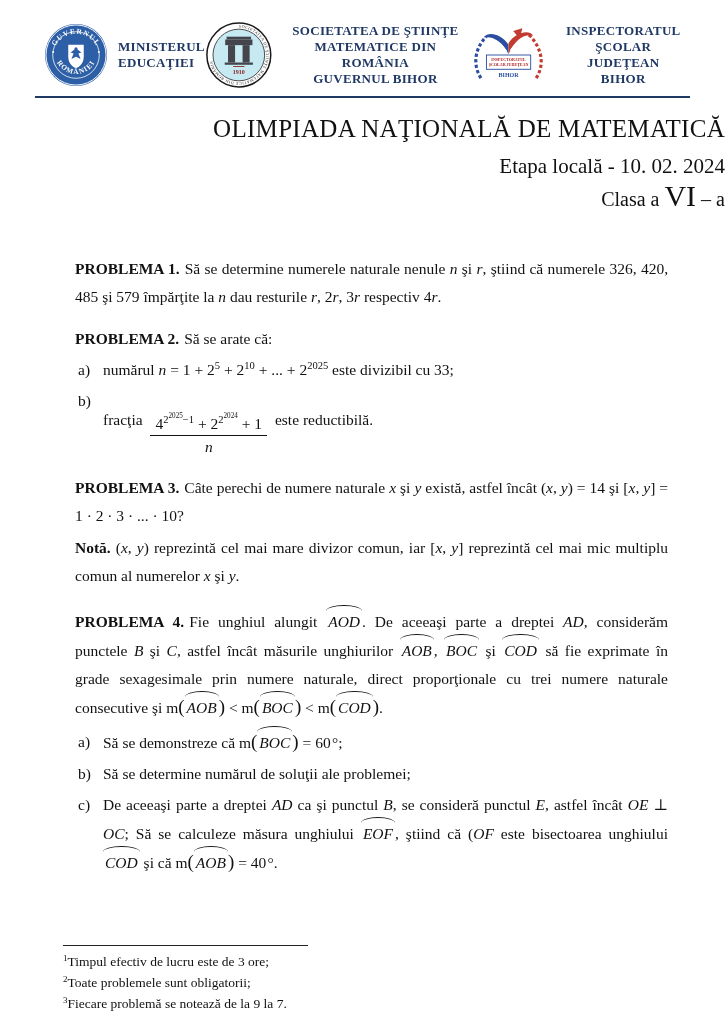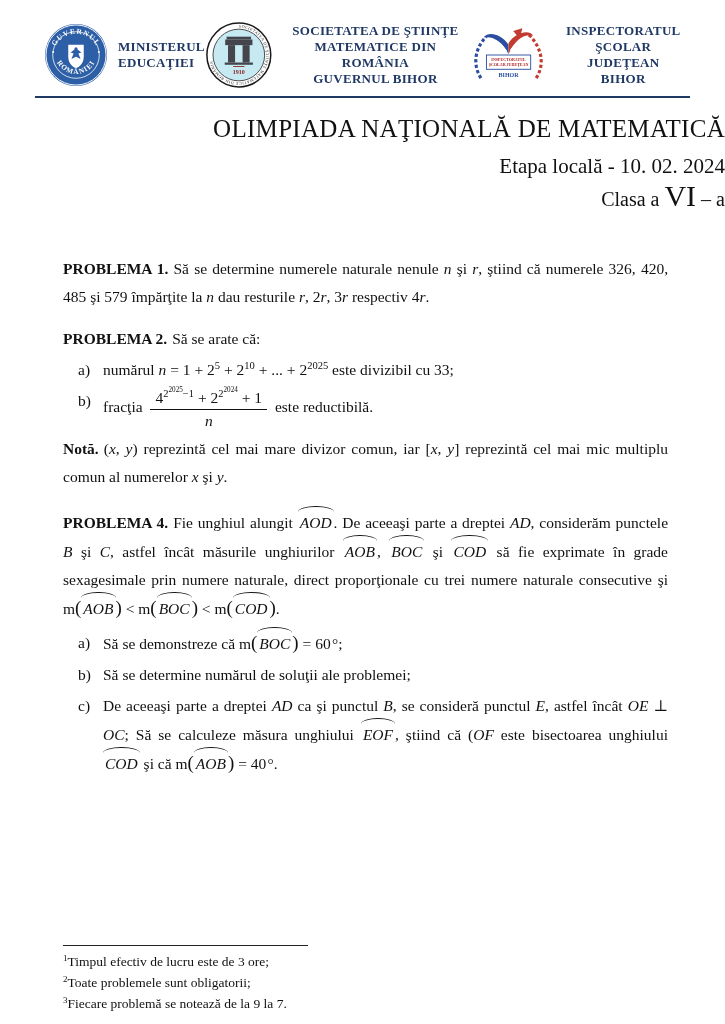--- a/index.html
+++ b/index.html
@@ -33,7 +33,7 @@
     padding:0 57px 0 63px;
     font-size:15.5px; line-height:28px; text-align:justify;
   }
-  .para { margin-top:14px; }
+  .para { margin-top:14px;margin-left:12px; }
   .para.first { margin-top:42px; }
   .plabel { font-weight:bold; margin-right:5px; }
   .item { display:flex; margin:3px 0 3px 15px; }

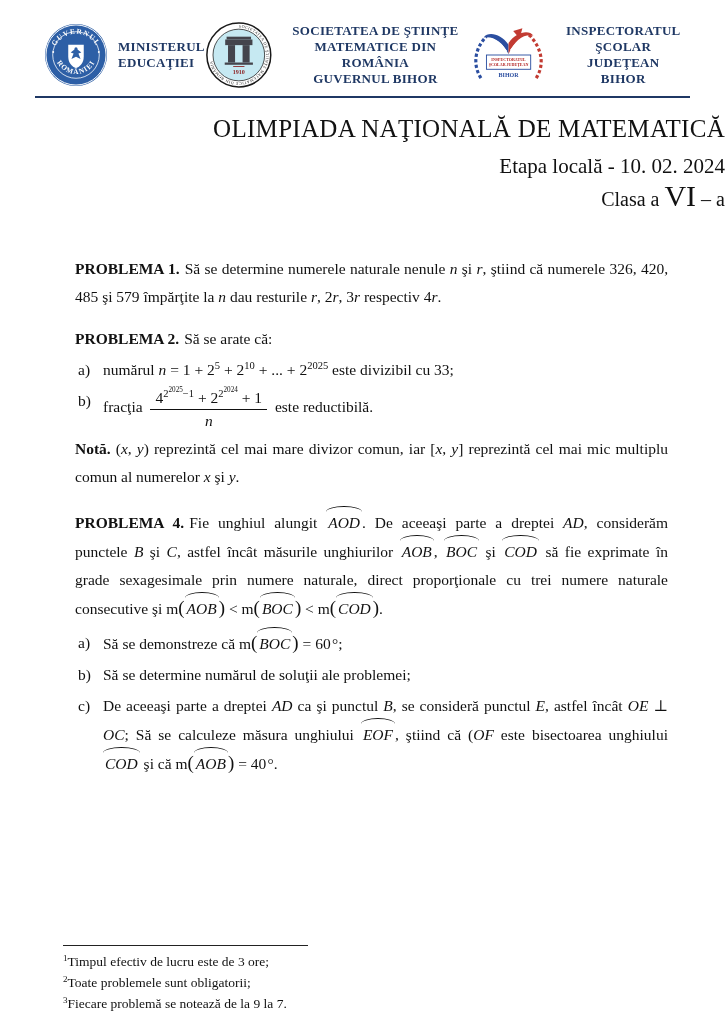--- a/index.html
+++ b/index.html
@@ -42,7 +42,7 @@
   i { font-style:italic; }
   sup { font-size:68%; line-height:0; }
   .frac { display:inline-block; vertical-align:middle; text-align:center; margin:0 4px; line-height:1.25; }
-  .frac .num { display:block; padding:1px 5px 2px; border-bottom:1.2px solid #111; }
+  .frac .num { display:block; padding:1px 5px 2px; border-bottom:1.2px solid #111;margin-top:26px; }
   .frac .den { display:block; padding-top:1px; }
   .arc { position:relative; display:inline-block; padding:1px 2px 0; }
   .arc::before {

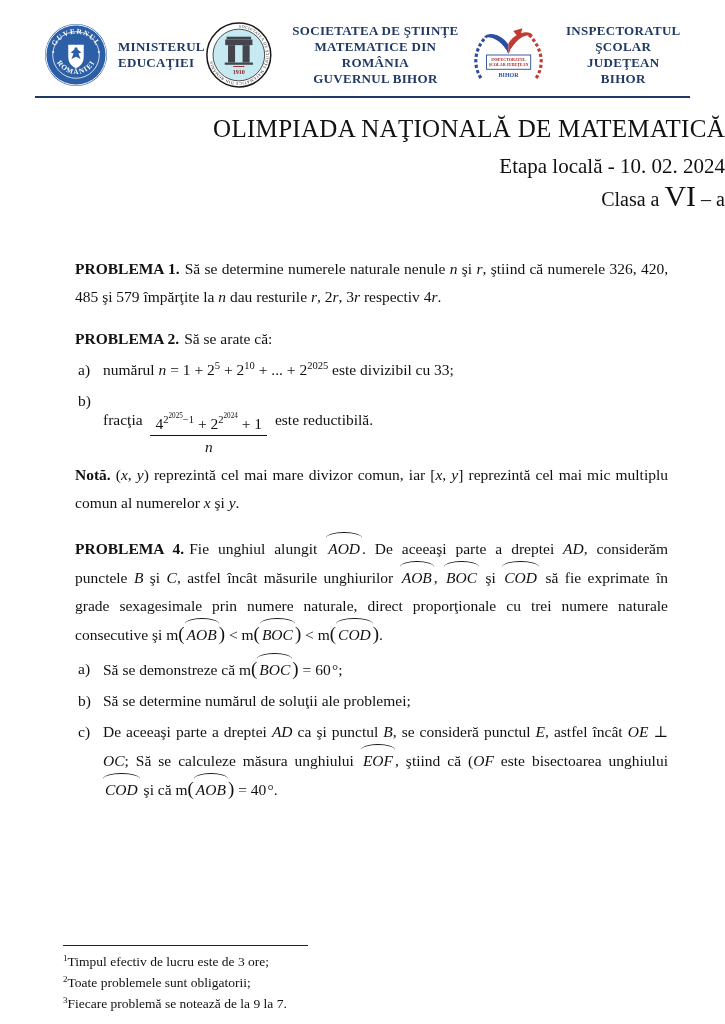--- a/index.html
+++ b/index.html
@@ -162,6 +162,7 @@
       <span class="itext">fracţia <span class="frac"><span class="num">4<sup>2<sup>2025</sup>−1</sup> + 2<sup>2<sup>2024</sup></sup> + 1</span><span class="den"><i>n</i></span></span> este reductibilă.</span>
     </div>
 
+    <p class="para" style="margin-top:17px"><span class="plabel">PROBLEMA 3.</span><span>Câte perechi de numere naturale <i>x</i> şi <i>y</i> există, astfel încât (<i>x</i>, <i>y</i>) = 14 şi [<i>x</i>, <i>y</i>] = 1 · 2 · 3 · ... · 10?</span></p>
     <p class="para" style="margin-top:4px"><span class="plabel">Notă.</span><span>(<i>x</i>, <i>y</i>) reprezintă cel mai mare divizor comun, iar [<i>x</i>, <i>y</i>] reprezintă cel mai mic multiplu comun al numerelor <i>x</i> şi <i>y</i>.</span></p>
 
     <p class="para" style="margin-top:17px"><span class="plabel">PROBLEMA 4.</span><span>Fie unghiul alungit <span class="arc"><i>AOD</i></span>. De aceeaşi parte a dreptei <i>AD</i>, considerăm punctele <i>B</i> şi <i>C</i>, astfel încât măsurile unghiurilor <span class="arc"><i>AOB</i></span>, <span class="arc"><i>BOC</i></span> şi <span class="arc"><i>COD</i></span> să fie exprimate în grade sexagesimale prin numere naturale, direct proporţionale cu trei numere naturale consecutive şi m<span class="par">(</span><span class="arc"><i>AOB</i></span><span class="par">)</span> &lt; m<span class="par">(</span><span class="arc"><i>BOC</i></span><span class="par">)</span> &lt; m<span class="par">(</span><span class="arc"><i>COD</i></span><span class="par">)</span>.</span></p>

